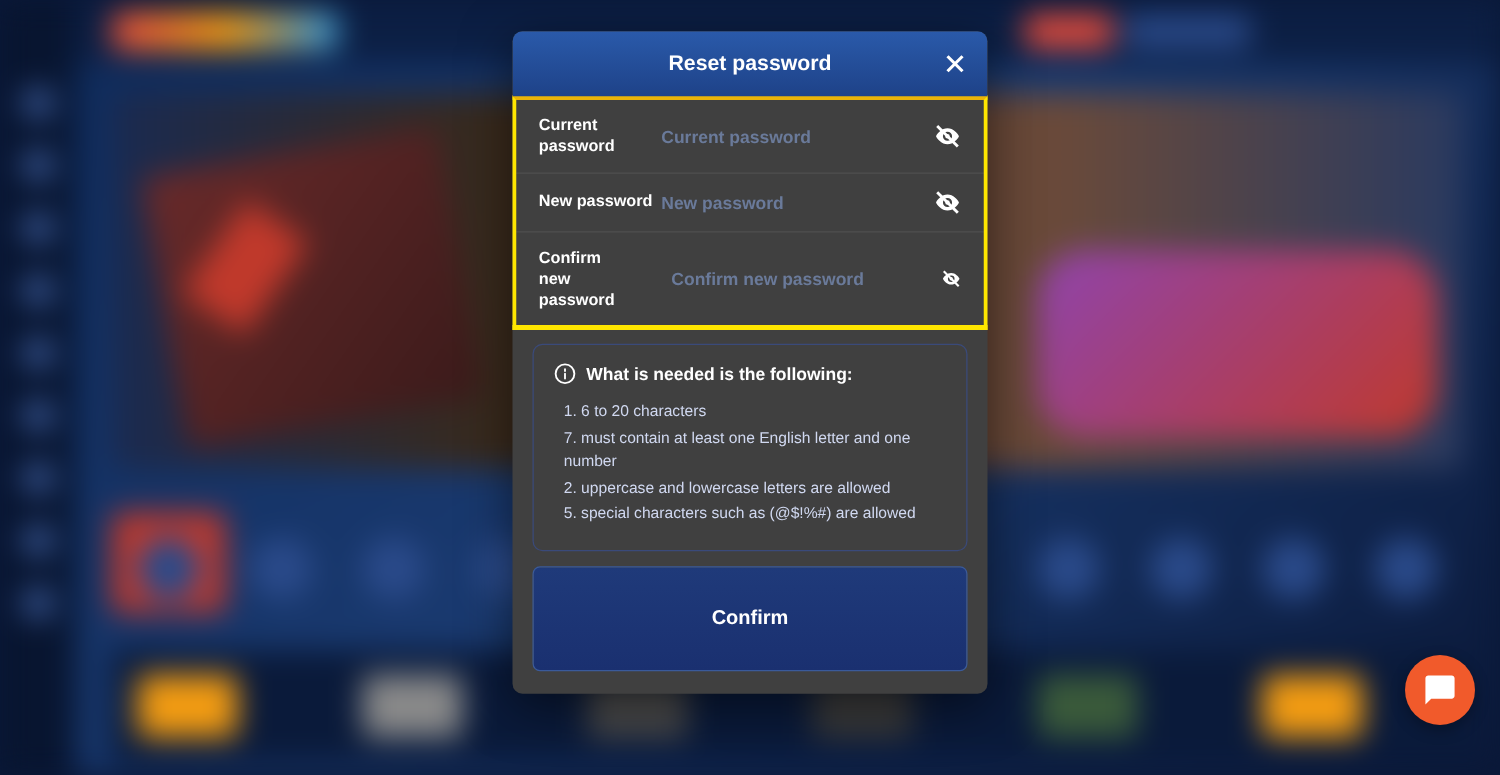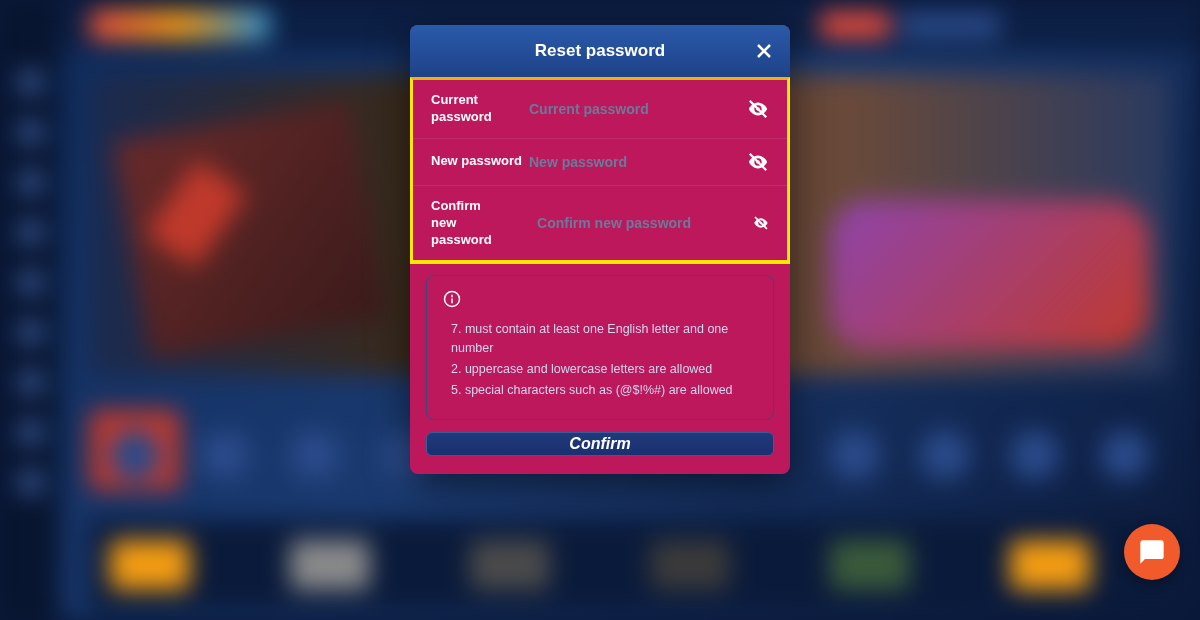--- a/index.html
+++ b/index.html
@@ -186,7 +186,7 @@
   left: 50%;
   transform: translateX(-50%);
   width: 380px;
-  background: #be185d;
+  background: #404040;
   border-radius: 8px;
   overflow: hidden;
   box-shadow: 0 10px 40px rgba(0,0,0,0.5);

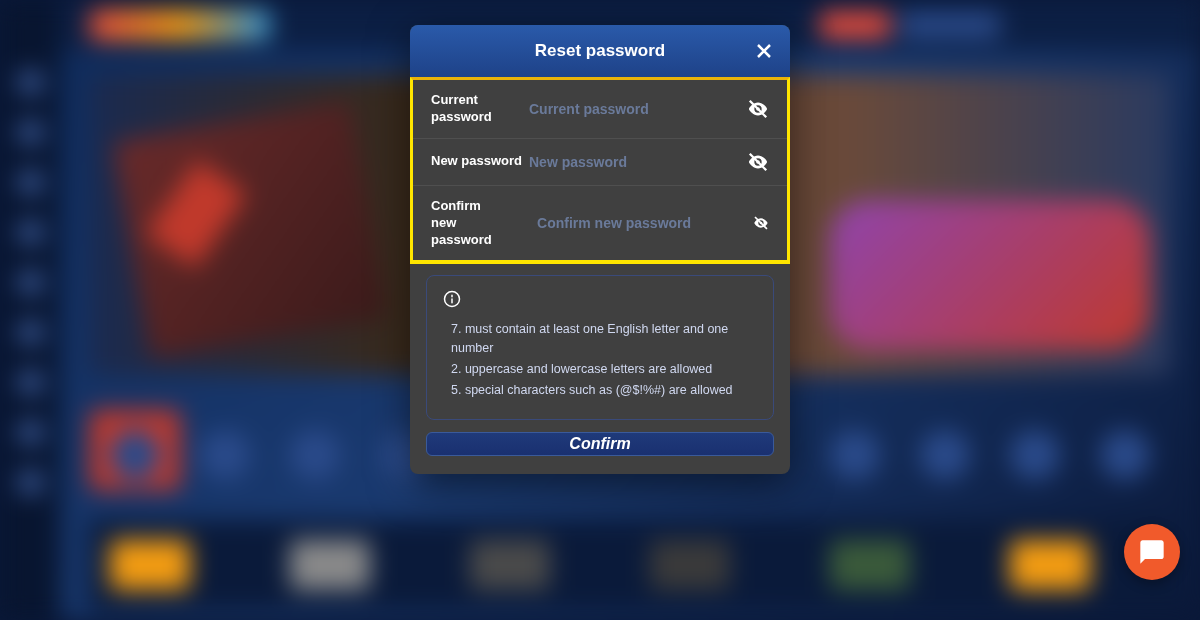--- a/index.html
+++ b/index.html
@@ -445,6 +445,7 @@
         <circle cx="12" cy="12" r="10"></circle>
         <path d="M12 7v2M12 12v5" stroke-linecap="round"></path>
       </svg>
+      <span>What is needed is the following:</span>
     </div>
     <div class="req-list">
       <div class="req-item">7. must contain at least one English letter and one number</div>

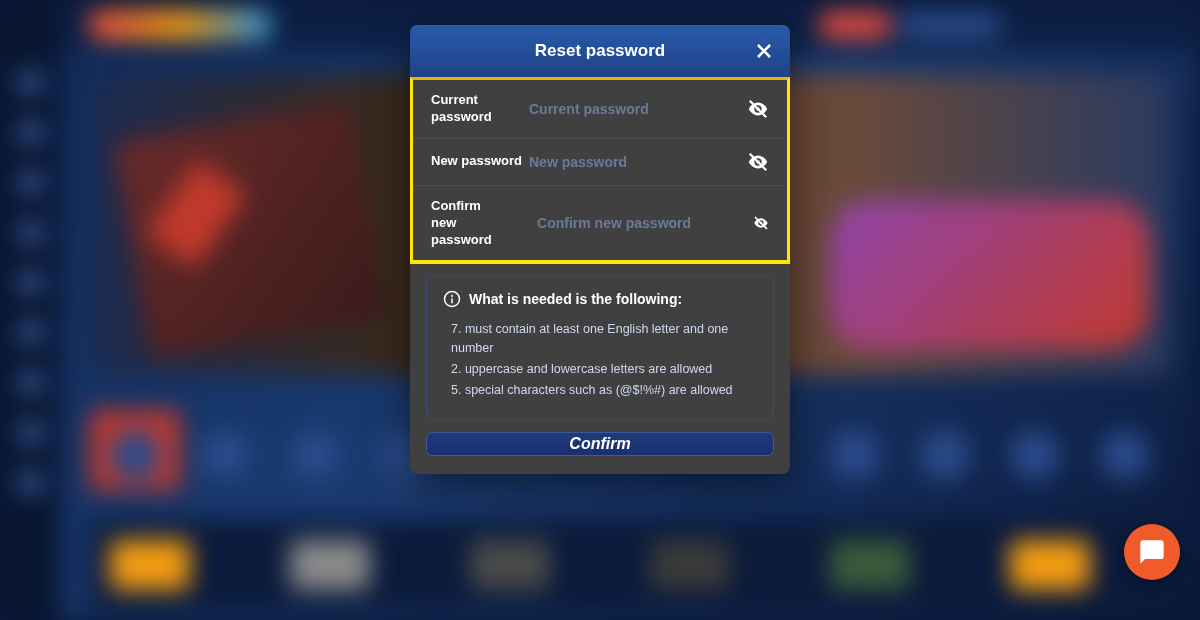--- a/index.html
+++ b/index.html
@@ -448,6 +448,7 @@
       <span>What is needed is the following:</span>
     </div>
     <div class="req-list">
+      <div class="req-item">1. 6 to 20 characters</div>
       <div class="req-item">7. must contain at least one English letter and one number</div>
       <div class="req-item">2. uppercase and lowercase letters are allowed</div>
       <div class="req-item">5. special characters such as (@$!%#) are allowed</div>

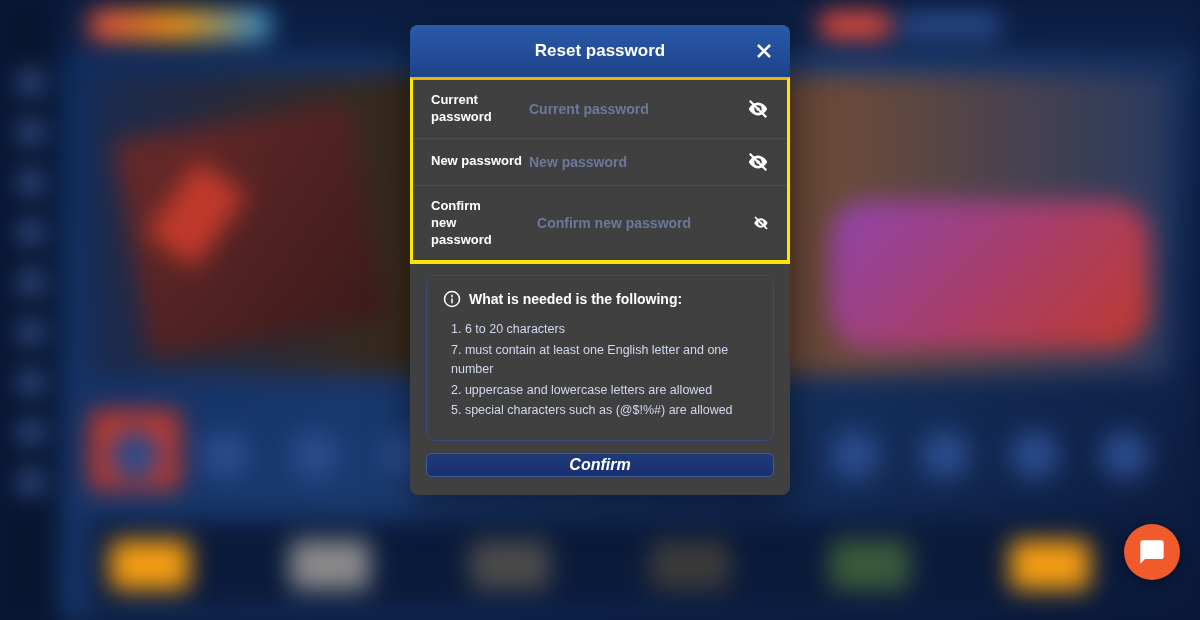--- a/index.html
+++ b/index.html
@@ -321,10 +321,9 @@
   color: #fff;
   font-size: 16px;
   font-weight: 700;
-  padding: 2px;
+  padding: 32px;
   text-align: center;
   cursor: pointer;
-  font-style: italic;
 }
 
 

